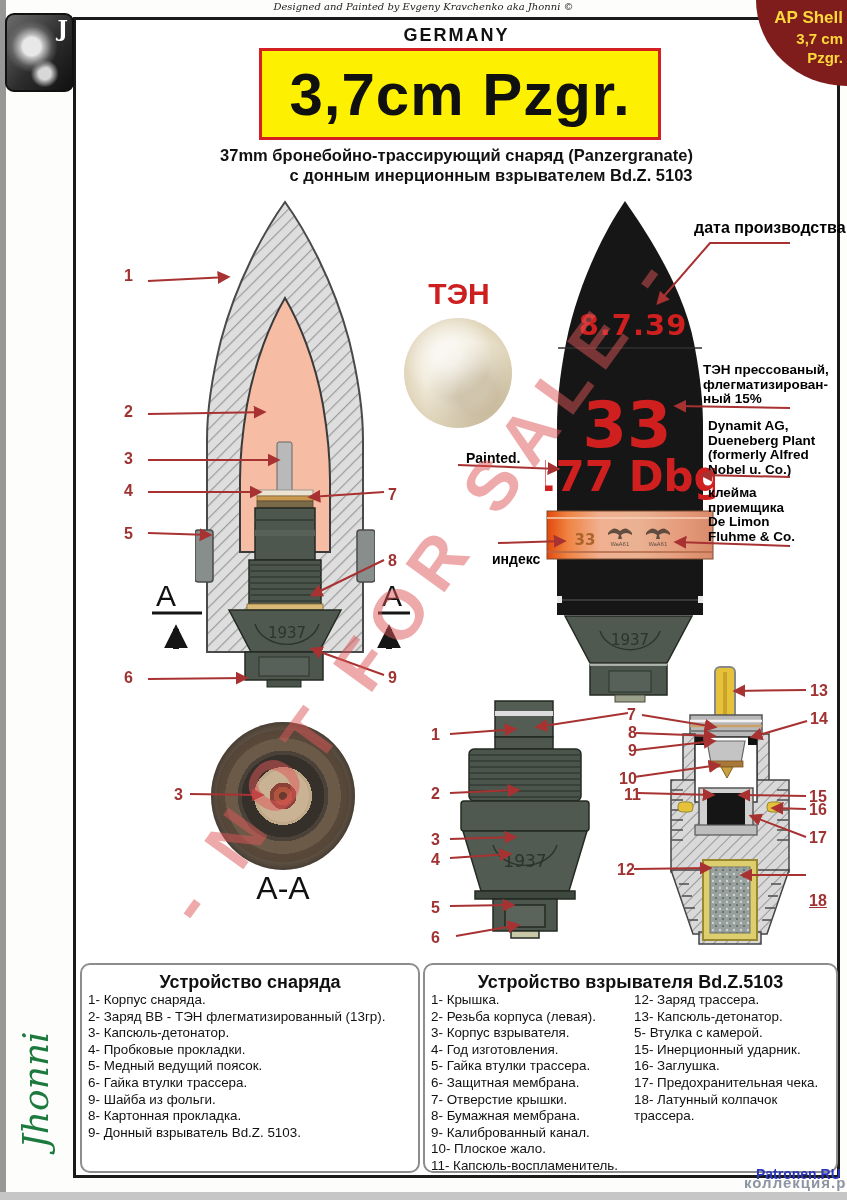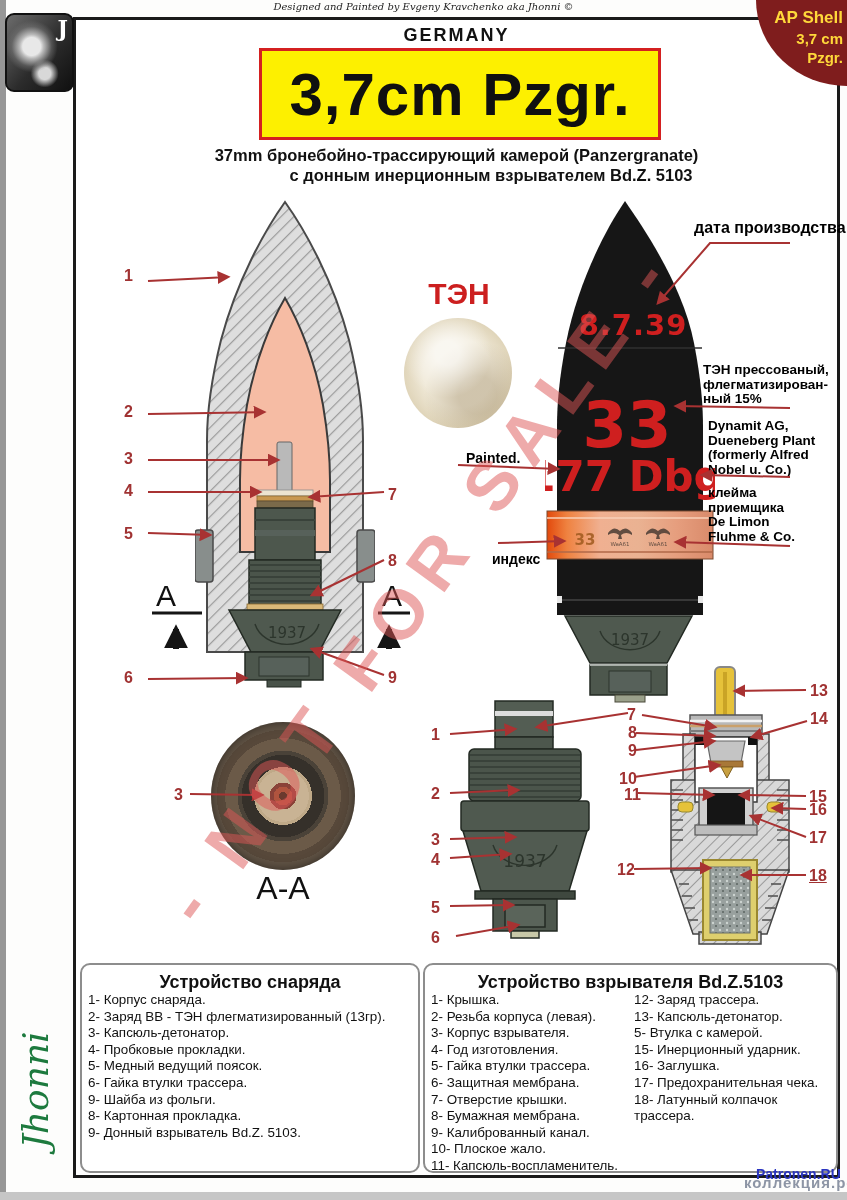--- a/index.html
+++ b/index.html
@@ -44,7 +44,7 @@
 <div class="abs" style="left:259px;top:48px;width:396px;height:86px;background:#fdf000;border:3px solid #d42020;z-index:20;display:flex;align-items:center;justify-content:center;">
   <span style="font-weight:bold;font-size:60px;color:#101010;letter-spacing:1px;">3,7cm Pzgr.</span>
 </div>
-<div class="abs" style="left:73px;top:146px;width:767px;text-align:center;font-weight:bold;font-size:16.5px;color:#111;z-index:20;">37mm бронебойно-трассирующий камерой (Panzergranate)</div>
+<div class="abs" style="left:73px;top:146px;width:767px;text-align:center;font-weight:bold;font-size:16.5px;color:#111;z-index:20;">37mm бронебойно-трассирующий снаряд (Panzergranate)</div>
 <div class="abs" style="left:73px;top:166px;width:836px;text-align:center;font-weight:bold;font-size:16.5px;color:#111;z-index:20;">с донным инерционным взрывателем Bd.Z. 5103</div>
 
 <svg class="abs" style="left:195px;top:200px;z-index:10;" width="180" height="490" viewBox="0 0 180 490">

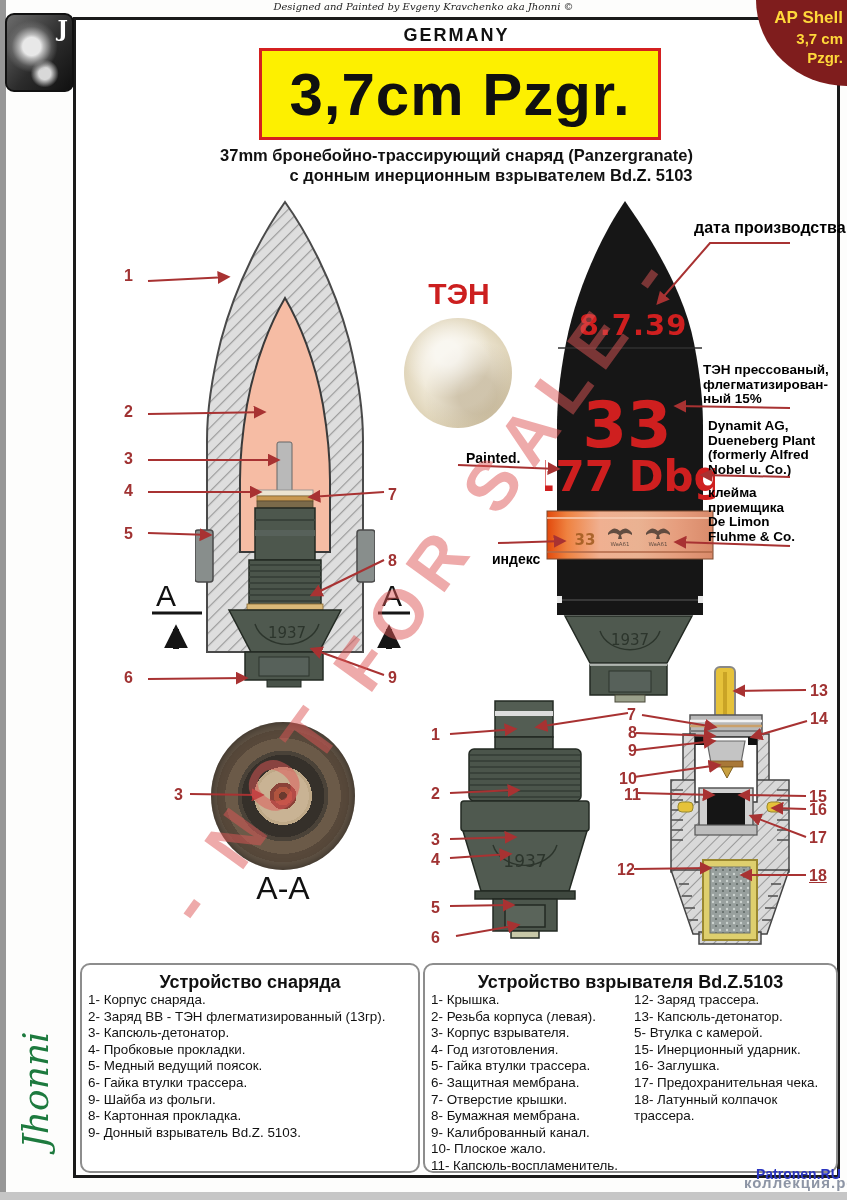--- a/index.html
+++ b/index.html
@@ -293,7 +293,7 @@
 <div class="num" style="left:809px;top:788px;">15</div>
 <div class="num" style="left:809px;top:801px;">16</div>
 <div class="num" style="left:809px;top:829px;">17</div>
-<div class="num" style="left:809px;top:867px;text-decoration:underline;">18</div>
+<div class="num" style="left:809px;top:892px;text-decoration:underline;">18</div>
 
 <div class="ann" style="left:694px;top:221px;font-size:16px;">дата производства</div>
 <div class="ann" style="left:703px;top:363px;">

